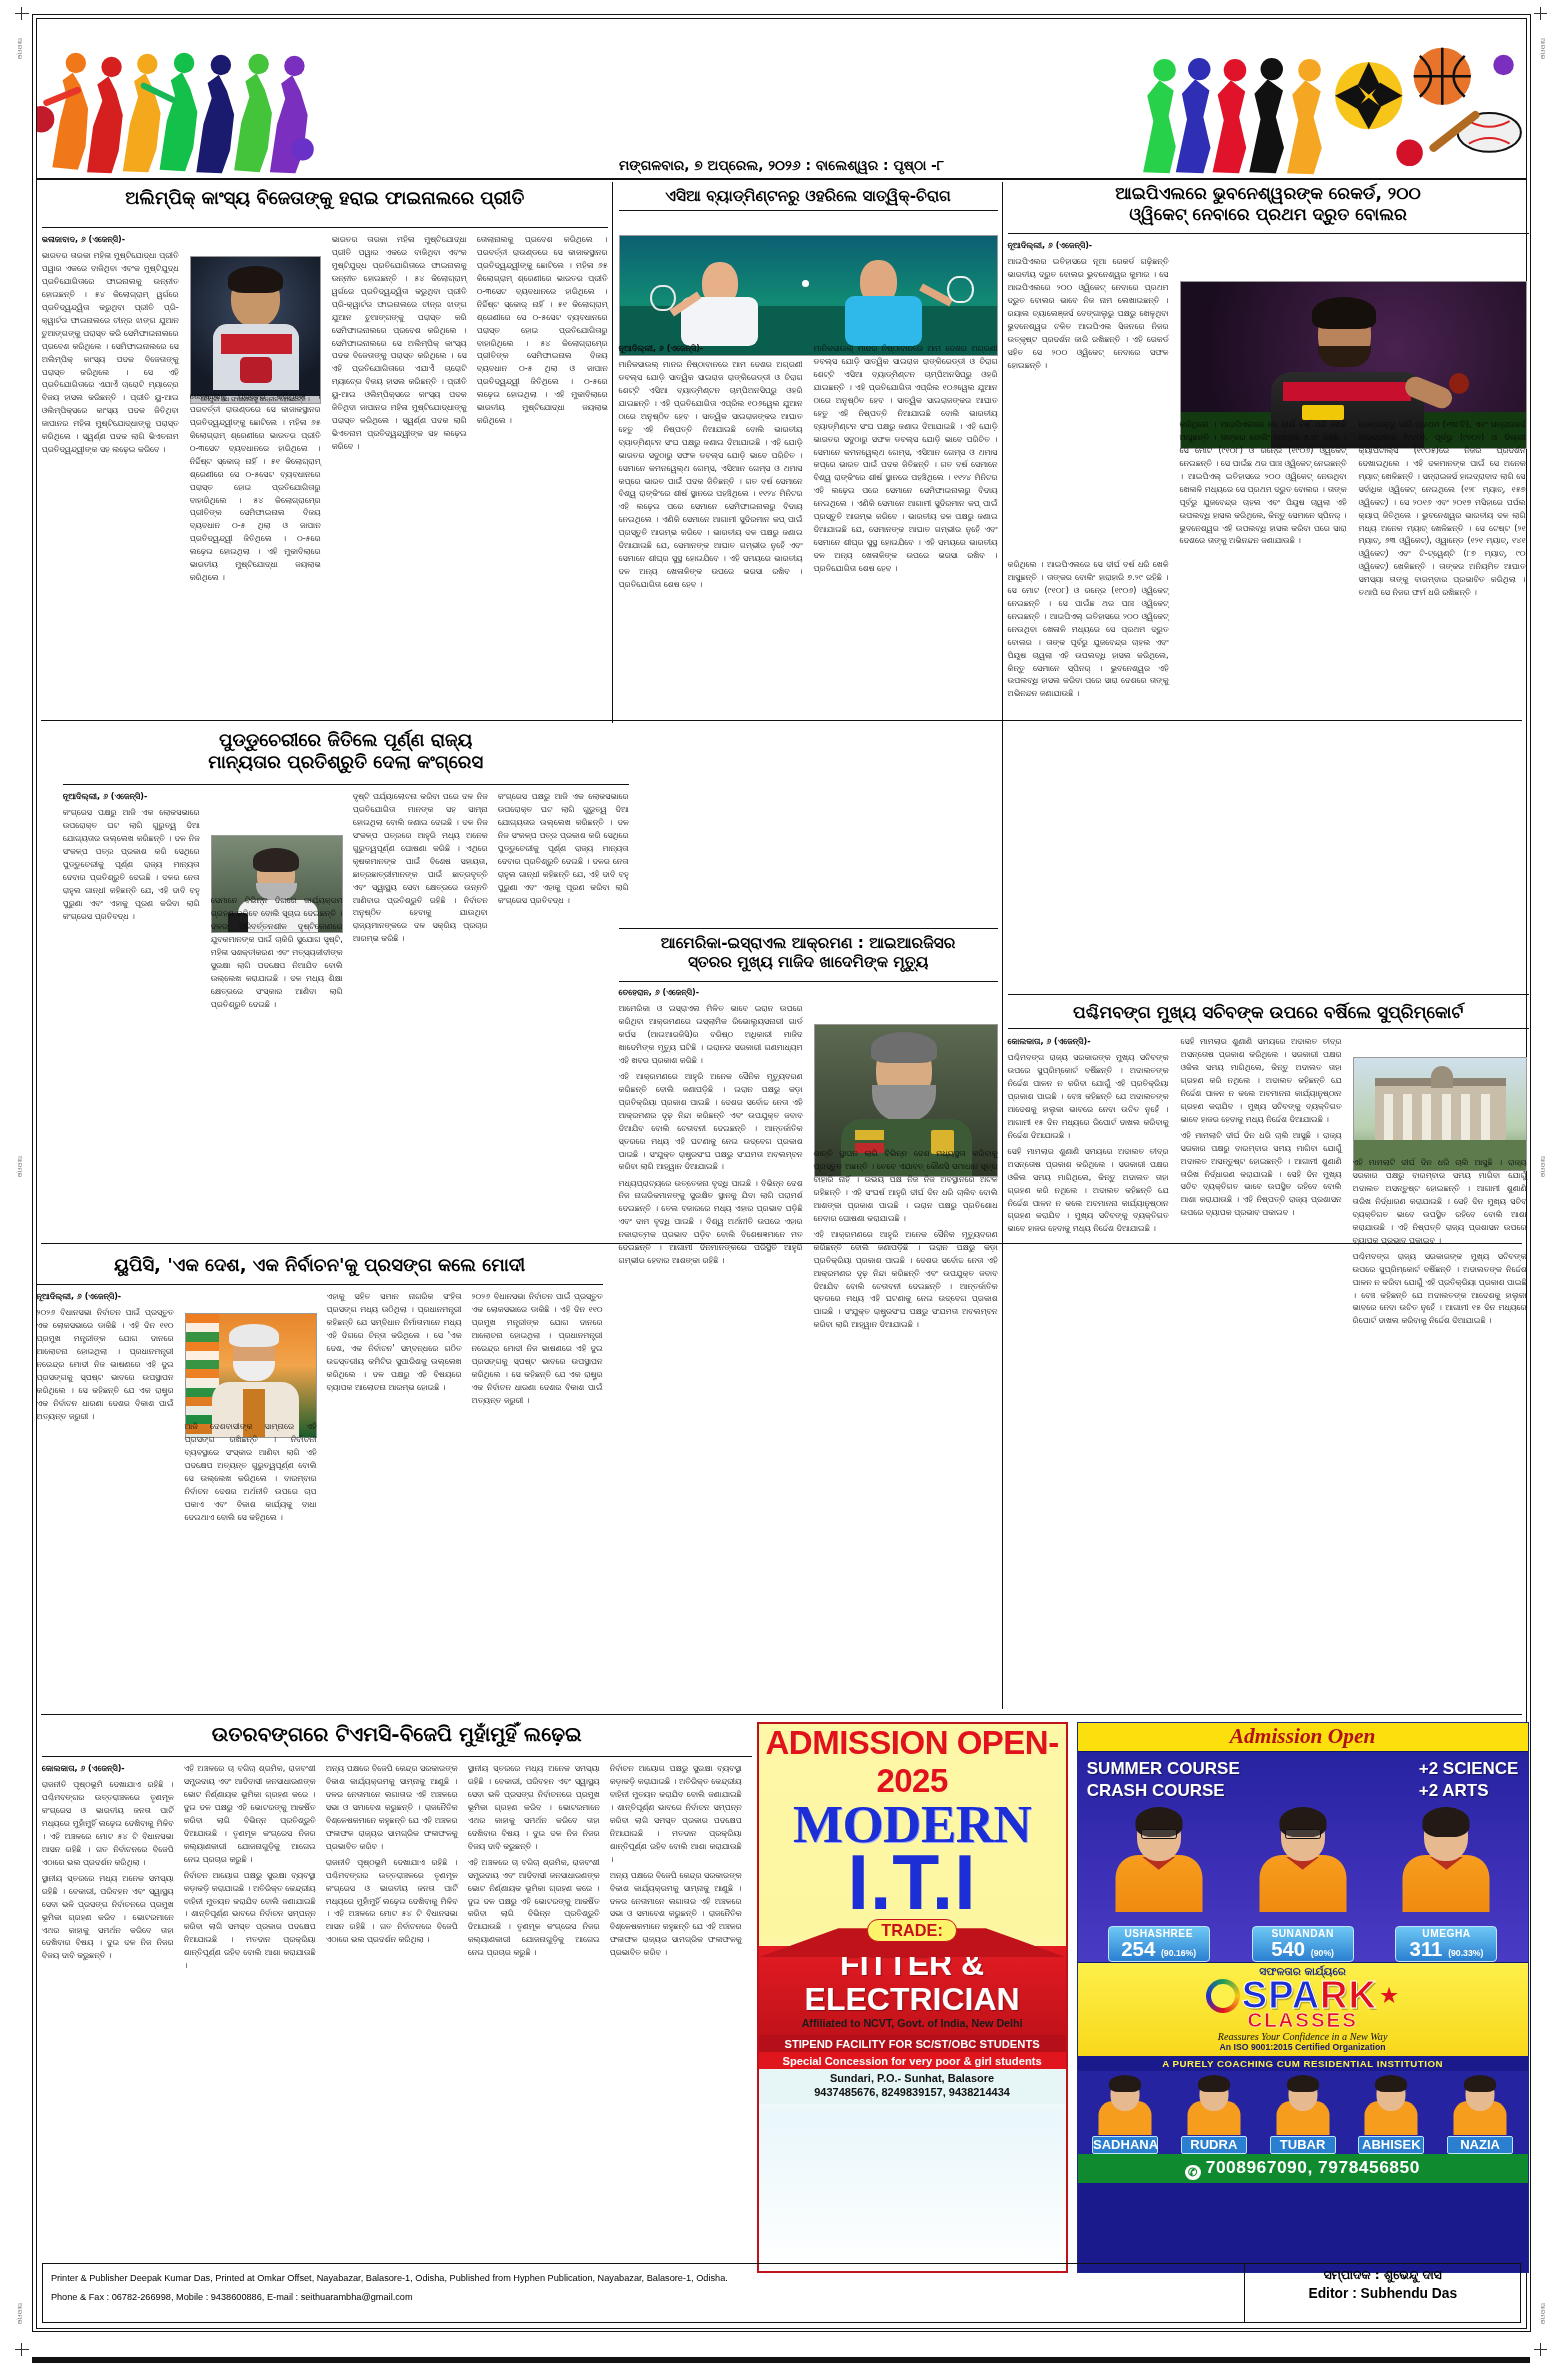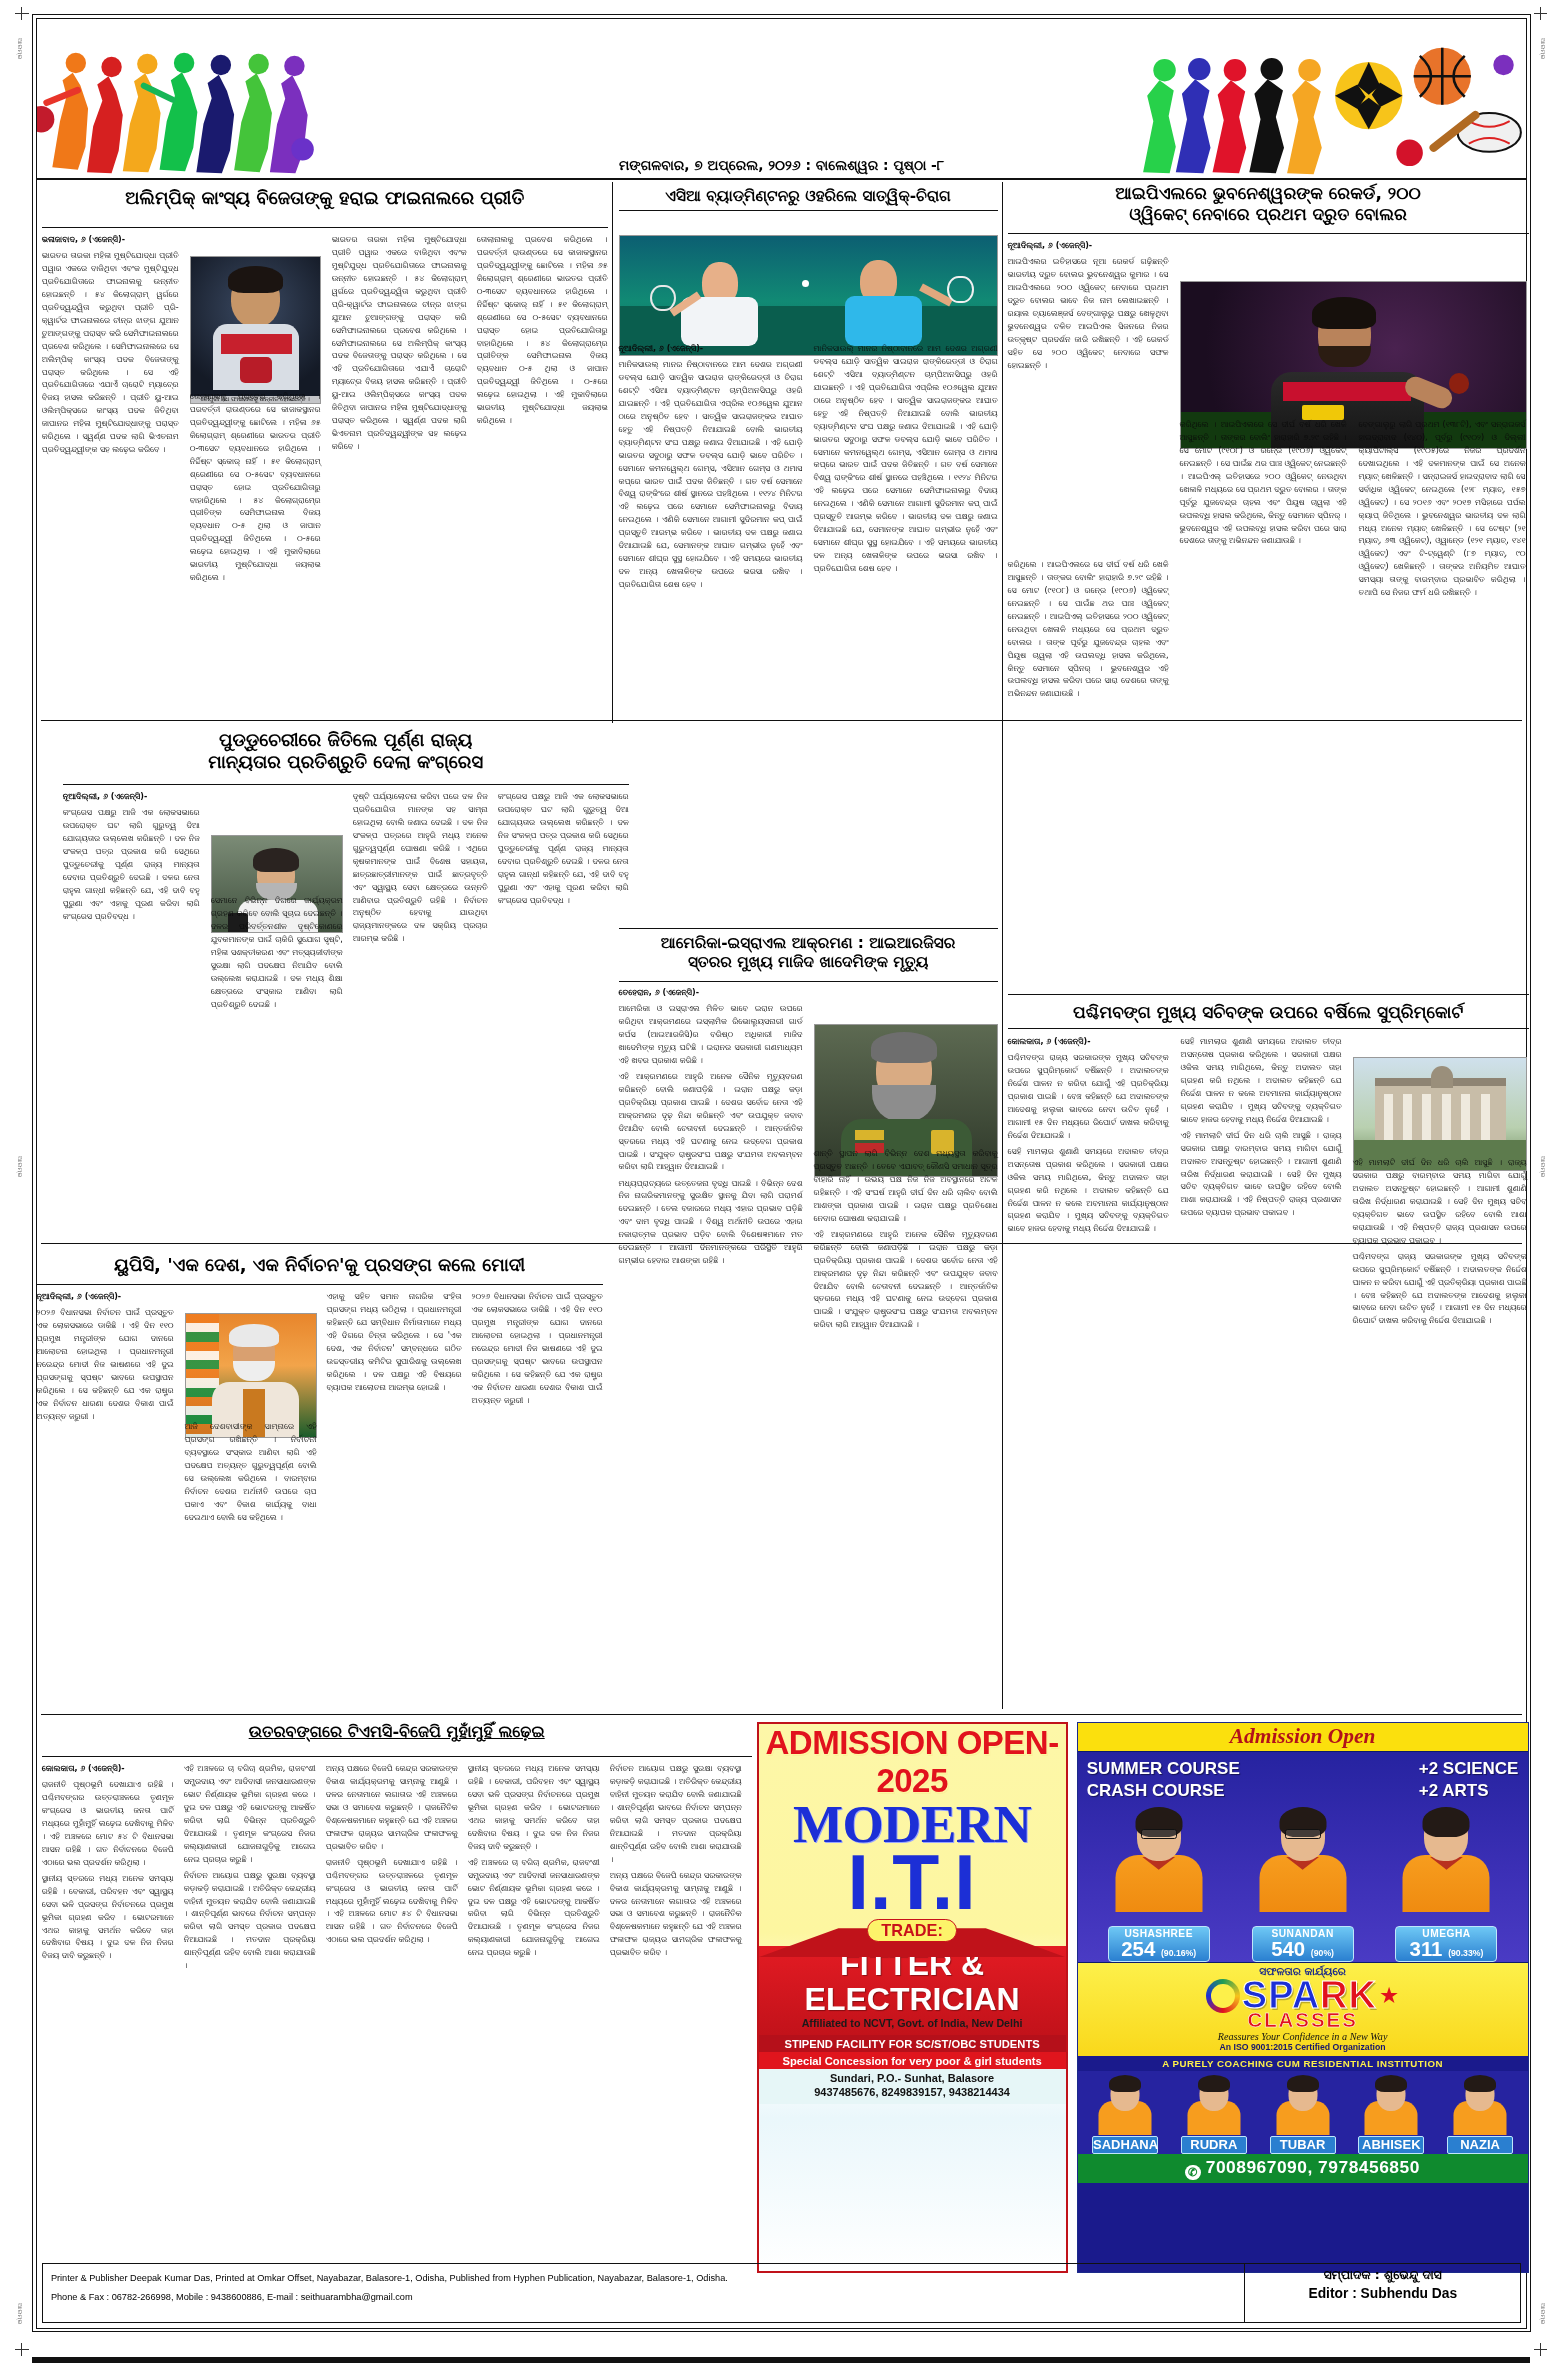--- a/index.html
+++ b/index.html
@@ -83,7 +83,7 @@
   .hl-xl{ font-size:18px; }
   .hl-lg{ font-size:17px; }
   .hl-md{ font-size:15.3px; }
-  .hl-bottom{ font-size:16px;text-decoration:underline; }
+  .hl-bottom{ font-size:20px; }
   .body-text{
     font-family:"DejaVu Sans", sans-serif;
     font-size:8px; line-height:1.62; text-align:justify;

